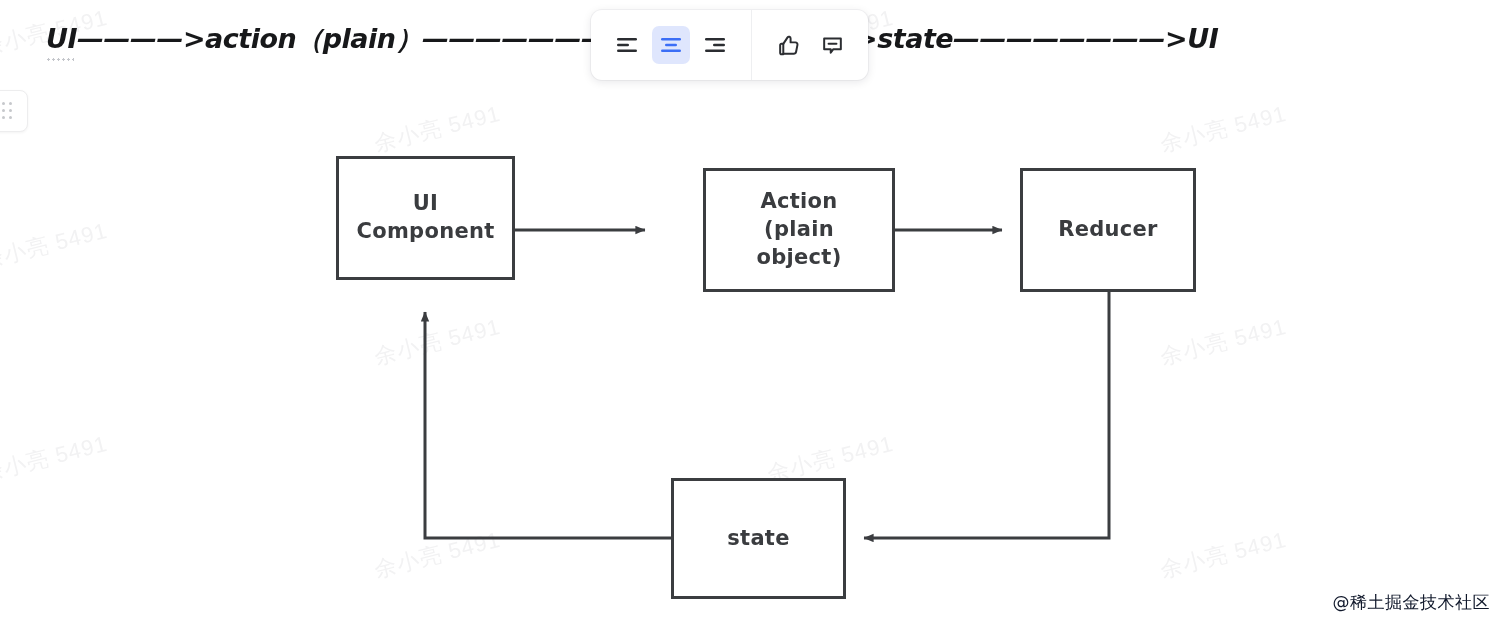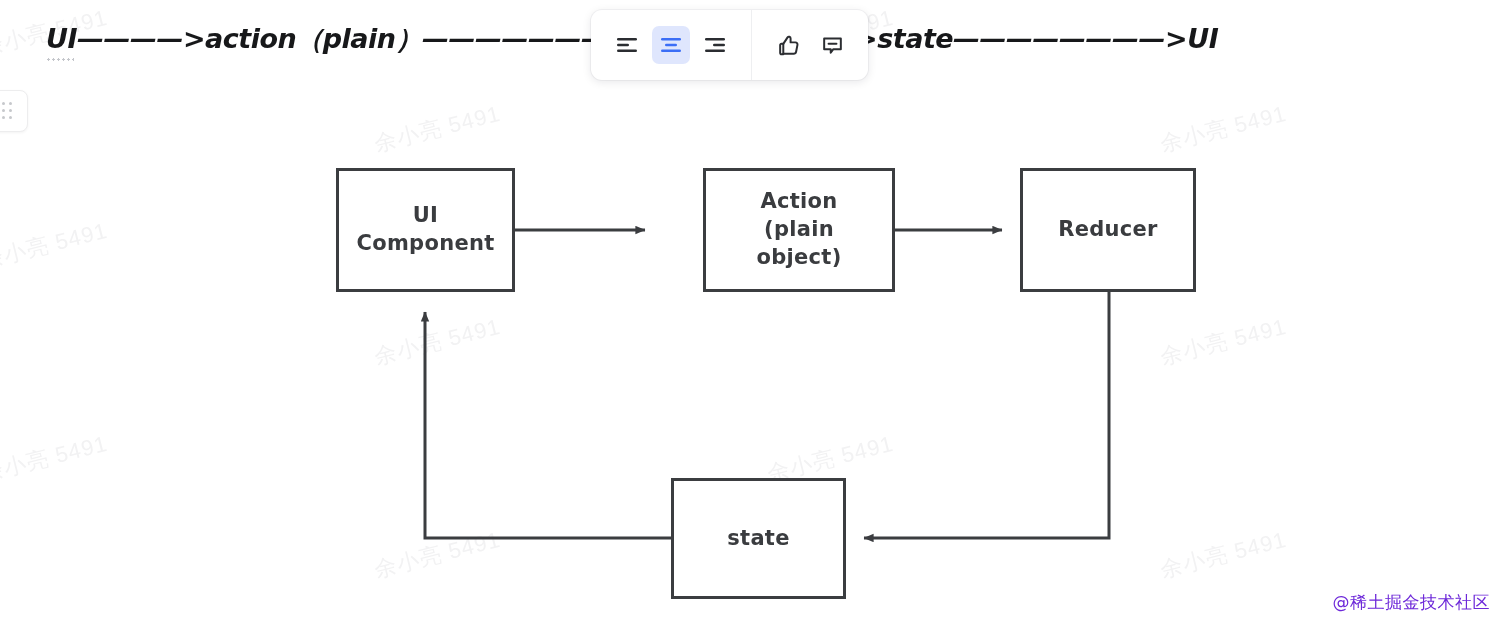--- a/index.html
+++ b/index.html
@@ -163,7 +163,7 @@
     line-height: 1.32;
     letter-spacing: 0.3px;
   }
-  #box-ui-component { left: 336px; top: 168px; width: 179px; height: 124px; text-align: center; }
+  #box-ui-component { left: 336px; top: 156px; width: 179px; height: 124px; text-align: center; }
   #box-action       { left: 663px; top: 168px; width: 192px; height: 124px; margin-left: 40px; }
   #box-reducer      { left: 1020px; top: 168px; width: 176px; height: 124px; }
   #box-state        { left: 671px; top: 478px; width: 175px; height: 121px; align-items: center; }

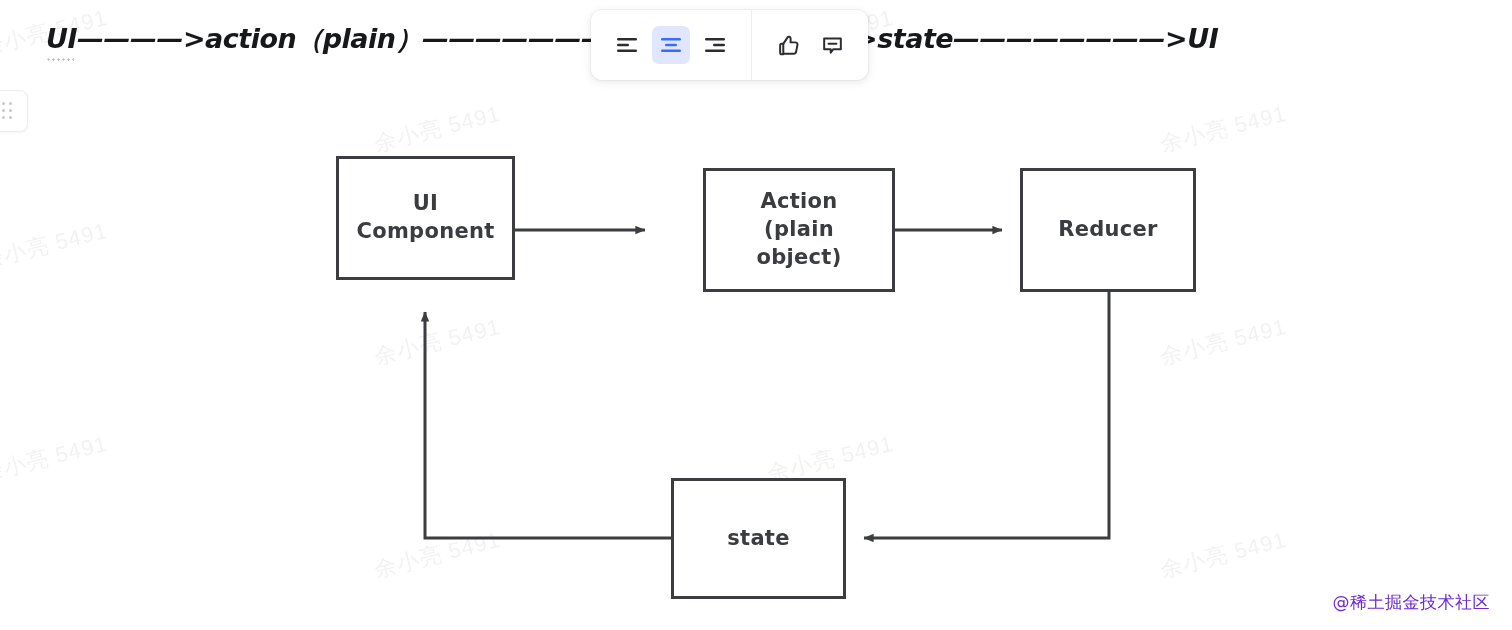--- a/index.html
+++ b/index.html
@@ -182,7 +182,7 @@
     bottom: 16px;
     font-family: "DejaVu Sans", sans-serif;
     font-size: 17px;
-    color: #6d28d9;
+    color: #0f172a;
     letter-spacing: 0.5px;
     z-index: 3;
     white-space: nowrap;

